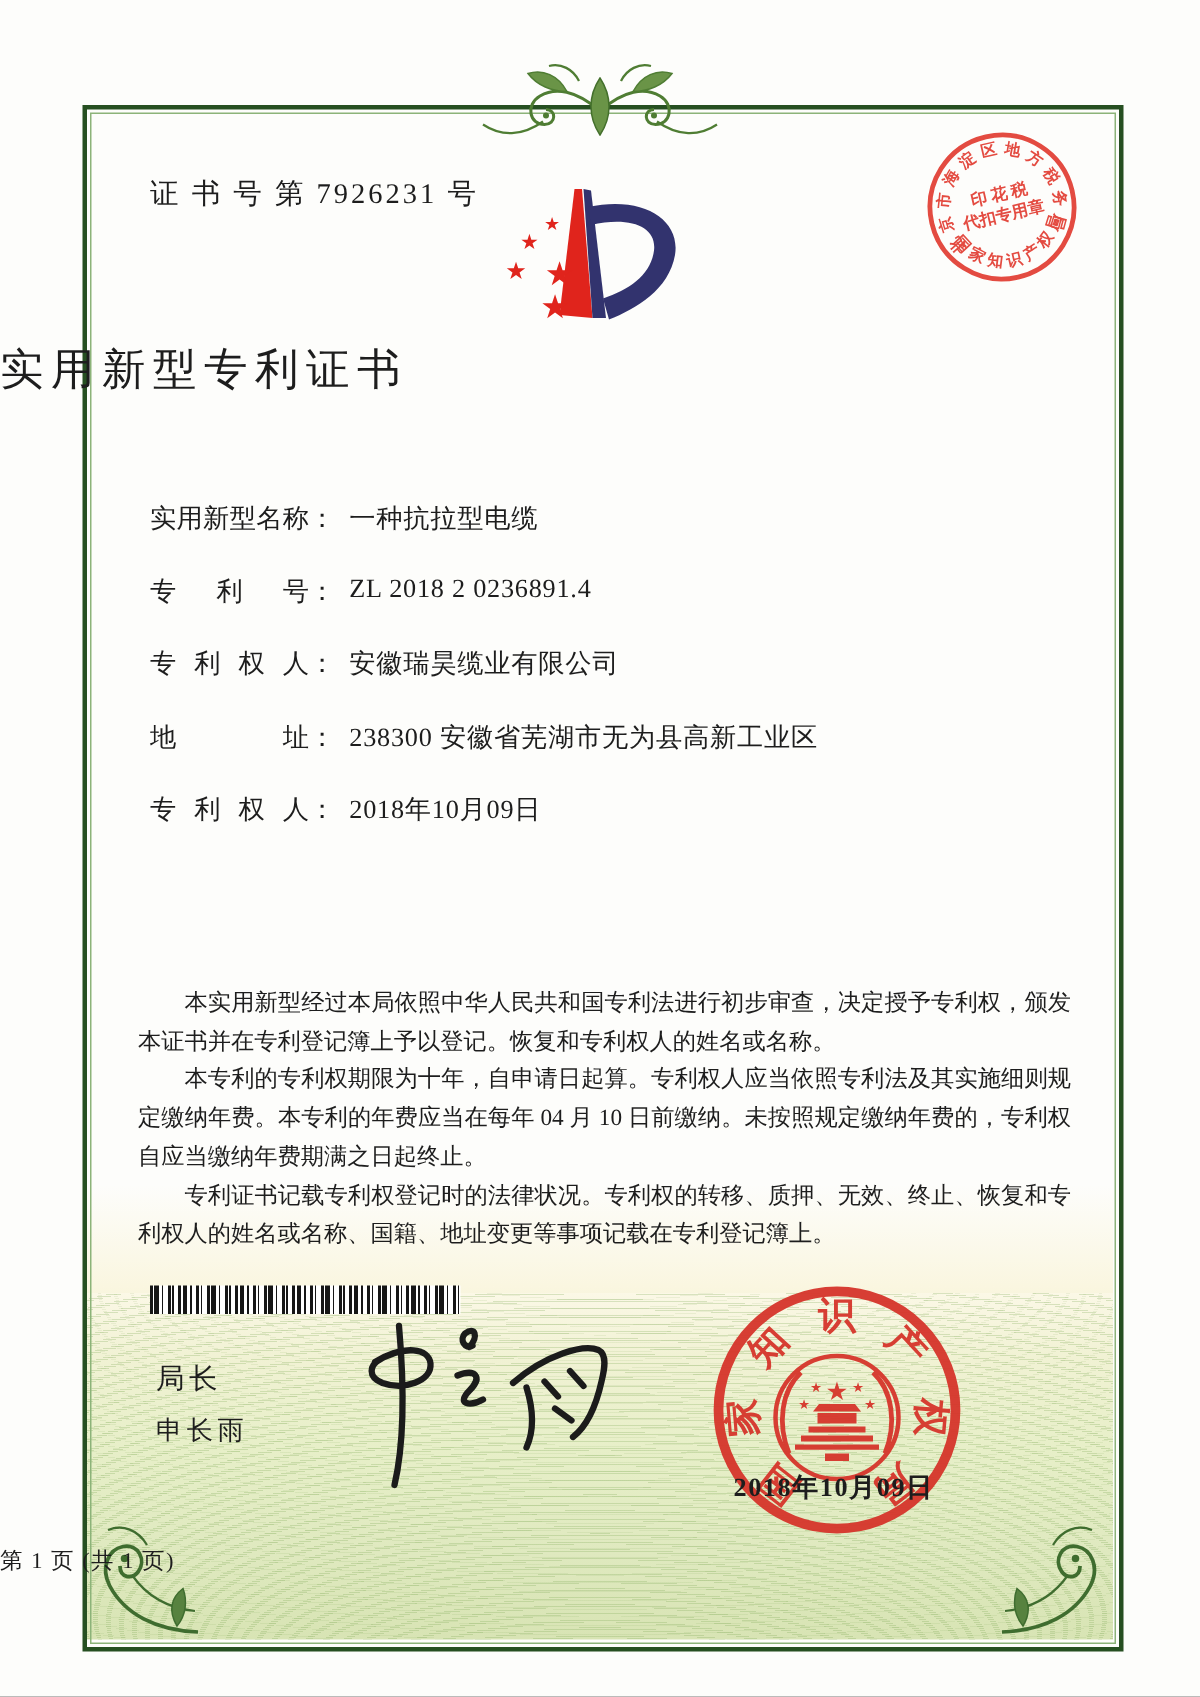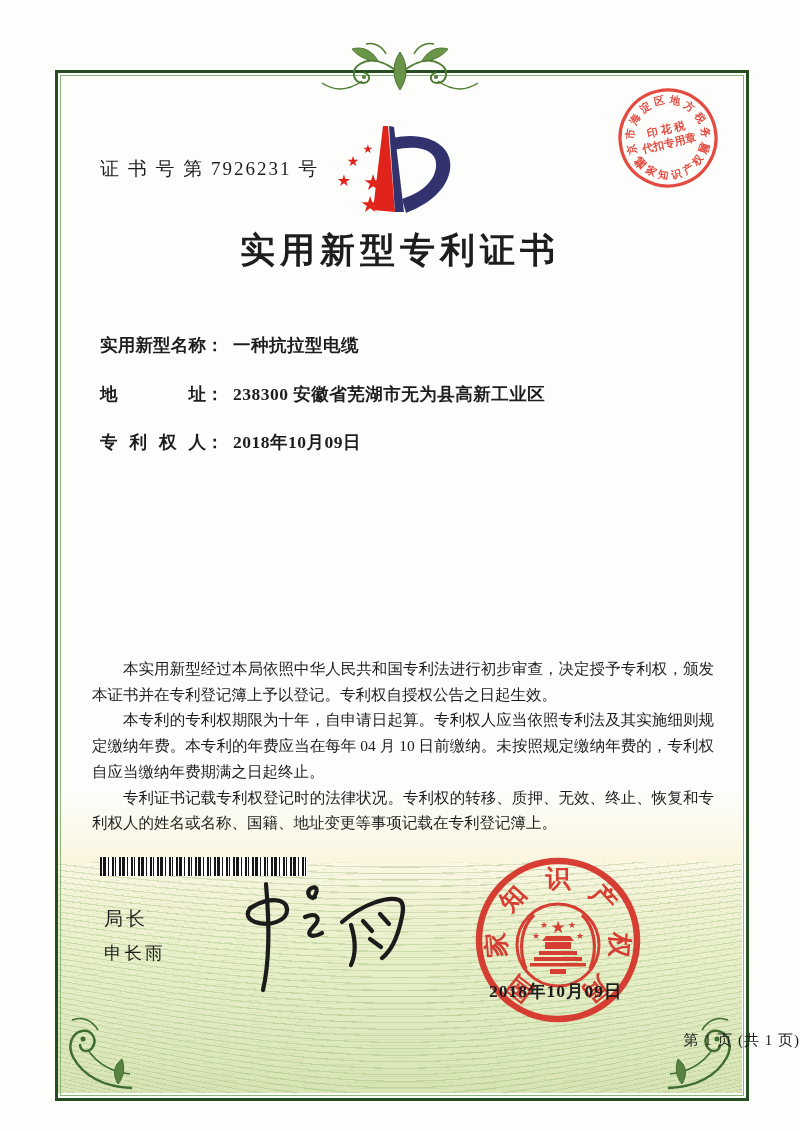--- a/index.html
+++ b/index.html
@@ -22,7 +22,7 @@
     border:3px solid #264f21;pointer-events:none;}
   .frame::after{content:"";position:absolute;inset:2px;border:1.5px solid #8cb379;}
   
-  .cert-no{position:absolute;left:100px;top:116px;z-index:3;font-size:19px;letter-spacing:2px;margin-top:40px;}
+  .cert-no{position:absolute;left:100px;top:116px;z-index:3;font-size:19px;letter-spacing:2px;}
   .logo{position:absolute;left:328px;top:100px;z-index:3;}
   .tax-stamp{position:absolute;left:616px;top:86px;width:104px;height:104px;z-index:4;
     transform:rotate(-13deg);opacity:.93;}

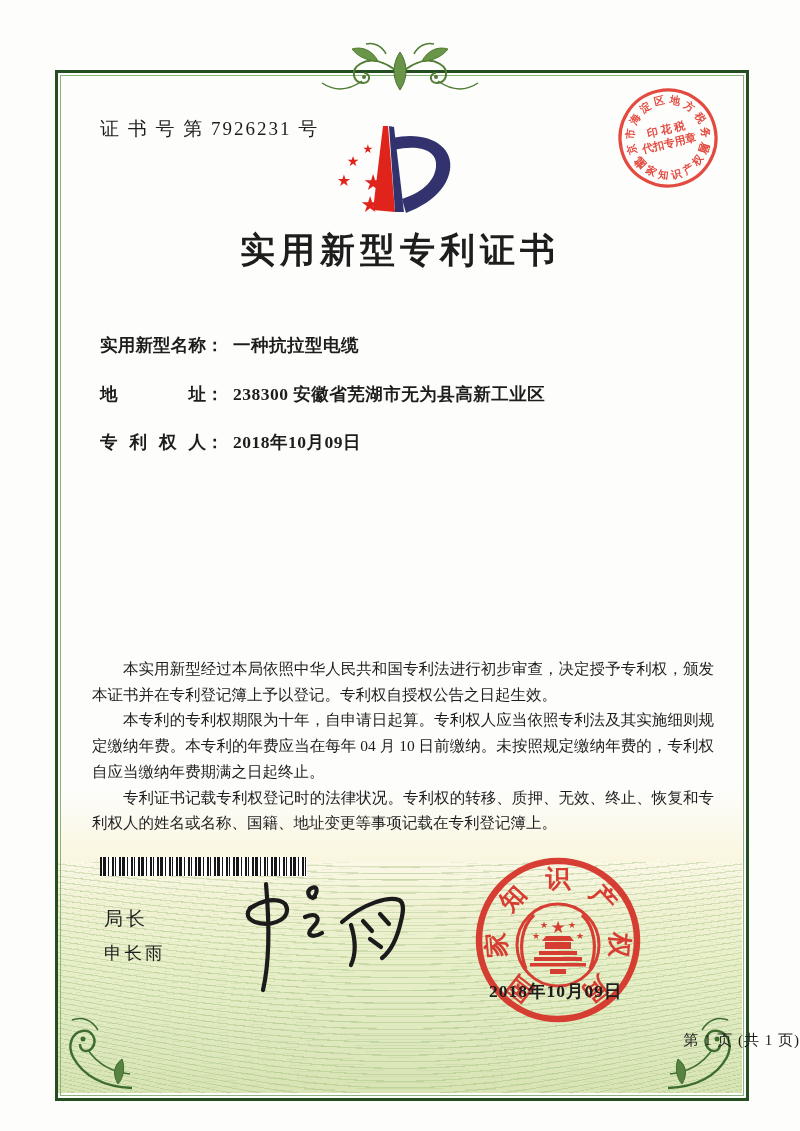--- a/index.html
+++ b/index.html
@@ -26,8 +26,8 @@
   .logo{position:absolute;left:328px;top:100px;z-index:3;}
   .tax-stamp{position:absolute;left:616px;top:86px;width:104px;height:104px;z-index:4;
     transform:rotate(-13deg);opacity:.93;}
-  .doc-title{position:absolute;left:0;right:0;top:227px;z-index:3;text-align:center;
-    font-size:35px;font-weight:bold;letter-spacing:5px;}
+  .doc-title{position:absolute;left:0;right:0;top:227px;z-index:3;
+    font-size:29px;font-weight:normal;letter-spacing:5px;}
   
   .fields{position:absolute;left:100px;right:88px;top:333px;z-index:3;font-size:17.5px;font-weight:bold;}
   .frow{height:48.5px;position:relative;white-space:nowrap;}

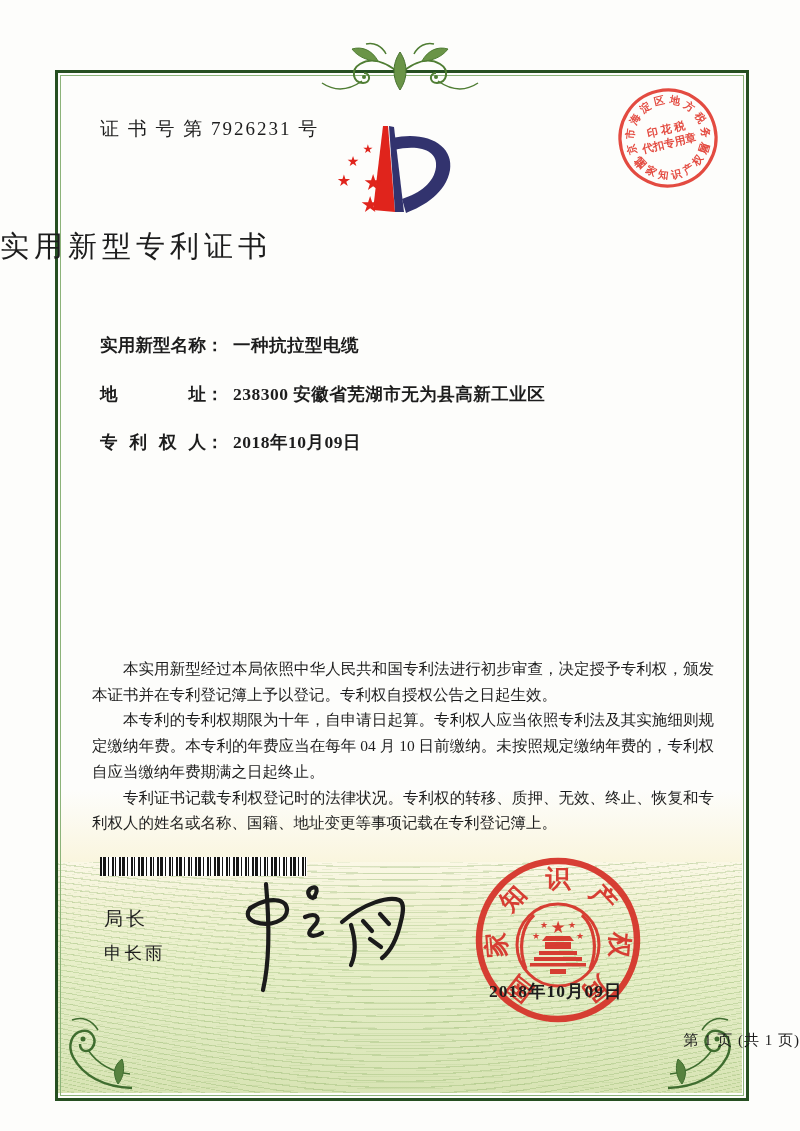--- a/index.html
+++ b/index.html
@@ -29,7 +29,7 @@
   .doc-title{position:absolute;left:0;right:0;top:227px;z-index:3;
     font-size:29px;font-weight:normal;letter-spacing:5px;}
   
-  .fields{position:absolute;left:100px;right:88px;top:333px;z-index:3;font-size:17.5px;font-weight:bold;}
+  .fields{position:absolute;left:100px;right:88px;top:333px;z-index:3;font-size:17.5px;}
   .frow{height:48.5px;position:relative;white-space:nowrap;}
   .flabel{display:inline-block;width:106px;text-align:justify;text-align-last:justify;vertical-align:top;}
   .fcolon{display:inline-block;vertical-align:top;}

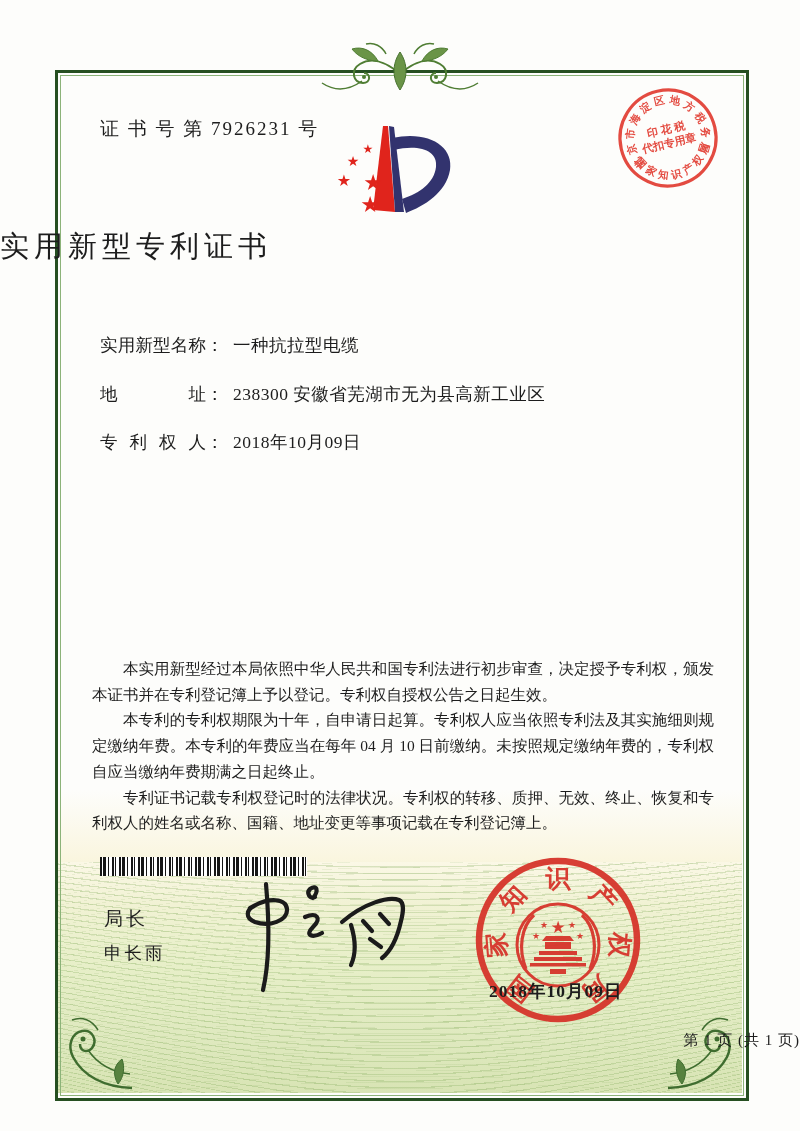--- a/index.html
+++ b/index.html
@@ -152,6 +152,10 @@
     <div class="frow">
       <span class="flabel">实用新型名称</span><span class="fcolon">：</span>
       <span class="fvalue">一种抗拉型电缆</span>
+    </div>
+    <div class="frow">
+      <span class="flabel">专利号</span><span class="fcolon">：</span>
+      <span class="fvalue">ZL 2018 2 0236891.4</span>
     </div>
     <div class="frow">
       <span class="flabel">地址</span><span class="fcolon">：</span>

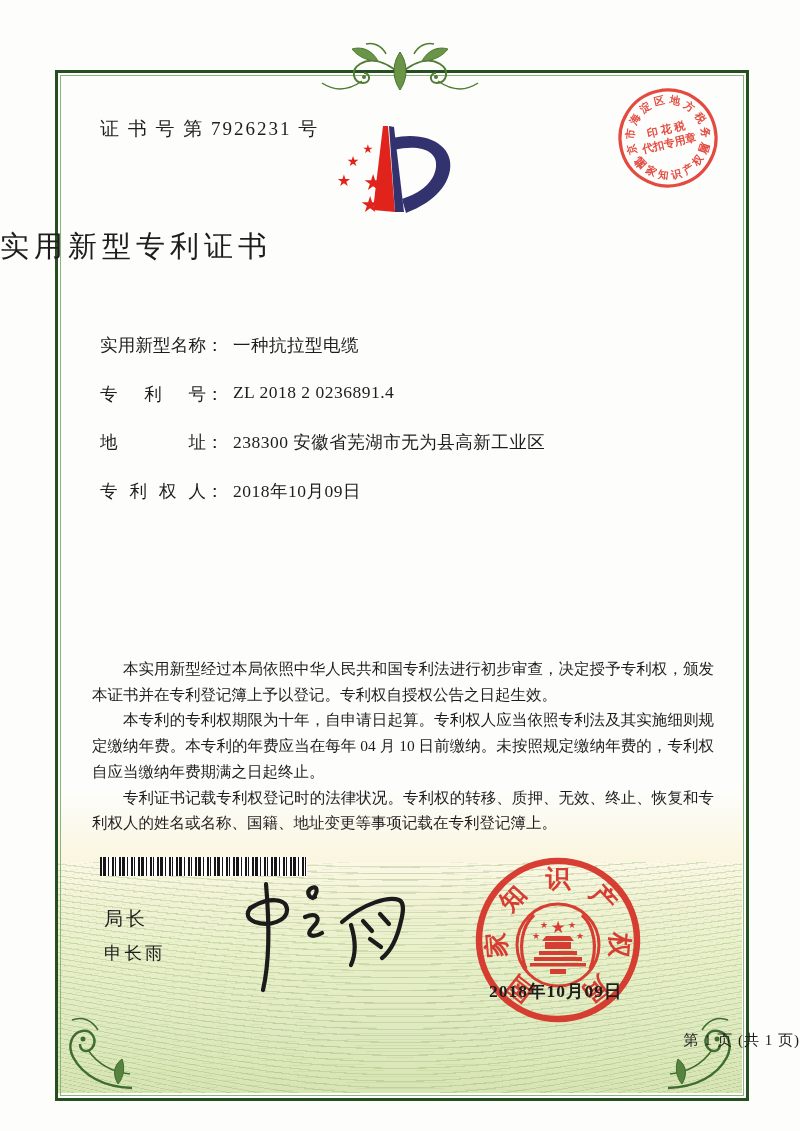--- a/index.html
+++ b/index.html
@@ -156,6 +156,10 @@
     <div class="frow">
       <span class="flabel">专利号</span><span class="fcolon">：</span>
       <span class="fvalue">ZL 2018 2 0236891.4</span>
+    </div>
+    <div class="frow">
+      <span class="flabel">专利权人</span><span class="fcolon">：</span>
+      <span class="fvalue">安徽瑞昊缆业有限公司</span>
     </div>
     <div class="frow">
       <span class="flabel">地址</span><span class="fcolon">：</span>

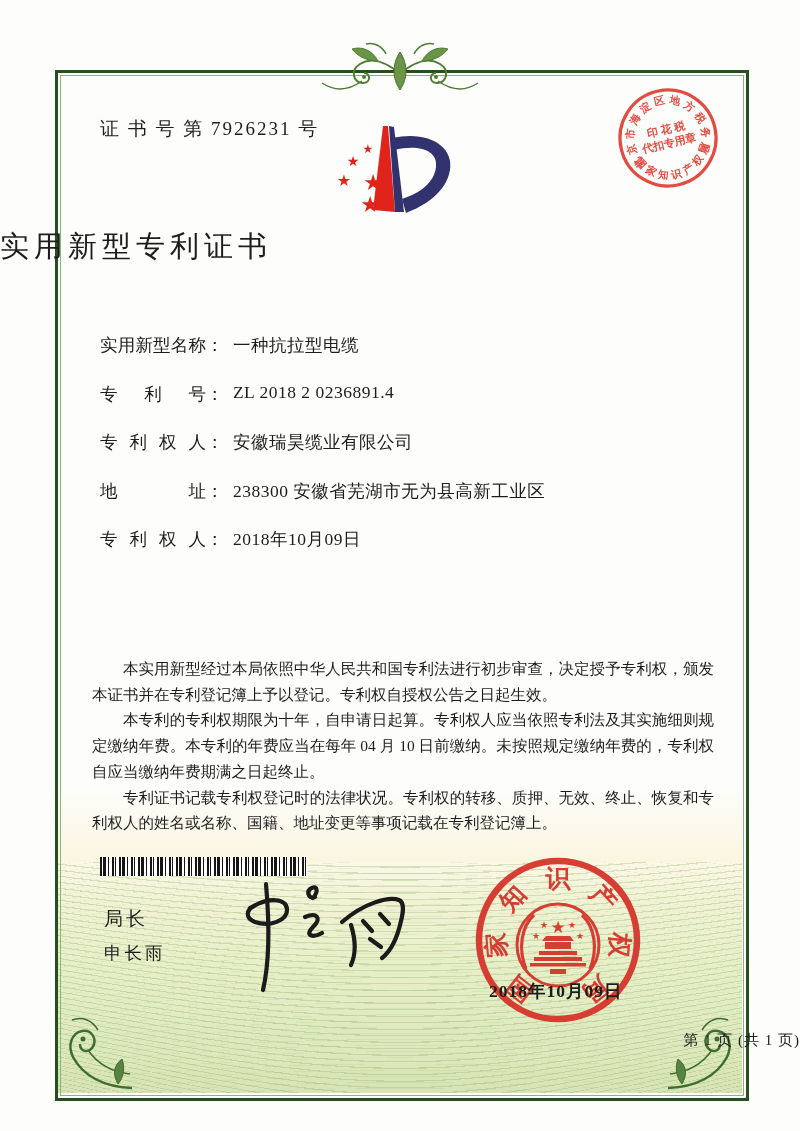--- a/index.html
+++ b/index.html
@@ -172,7 +172,7 @@
   </div>
 
   <div class="paras">
-    <p>本实用新型经过本局依照中华人民共和国专利法进行初步审查，决定授予专利权，颁发本证书并在专利登记簿上予以登记。专利权自授权公告之日起生效。</p>
+    <p>本实用新型经过本局依照中华人民共和国专利法进行初步审查，决定授予专利权，颁发本证书并在专利登记簿上予以登记。恢复和专利权人的姓名或名称。</p>
     <p>本专利的专利权期限为十年，自申请日起算。专利权人应当依照专利法及其实施细则规定缴纳年费。本专利的年费应当在每年 04 月 10 日前缴纳。未按照规定缴纳年费的，专利权自应当缴纳年费期满之日起终止。</p>
     <p>专利证书记载专利权登记时的法律状况。专利权的转移、质押、无效、终止、恢复和专利权人的姓名或名称、国籍、地址变更等事项记载在专利登记簿上。</p>
   </div>

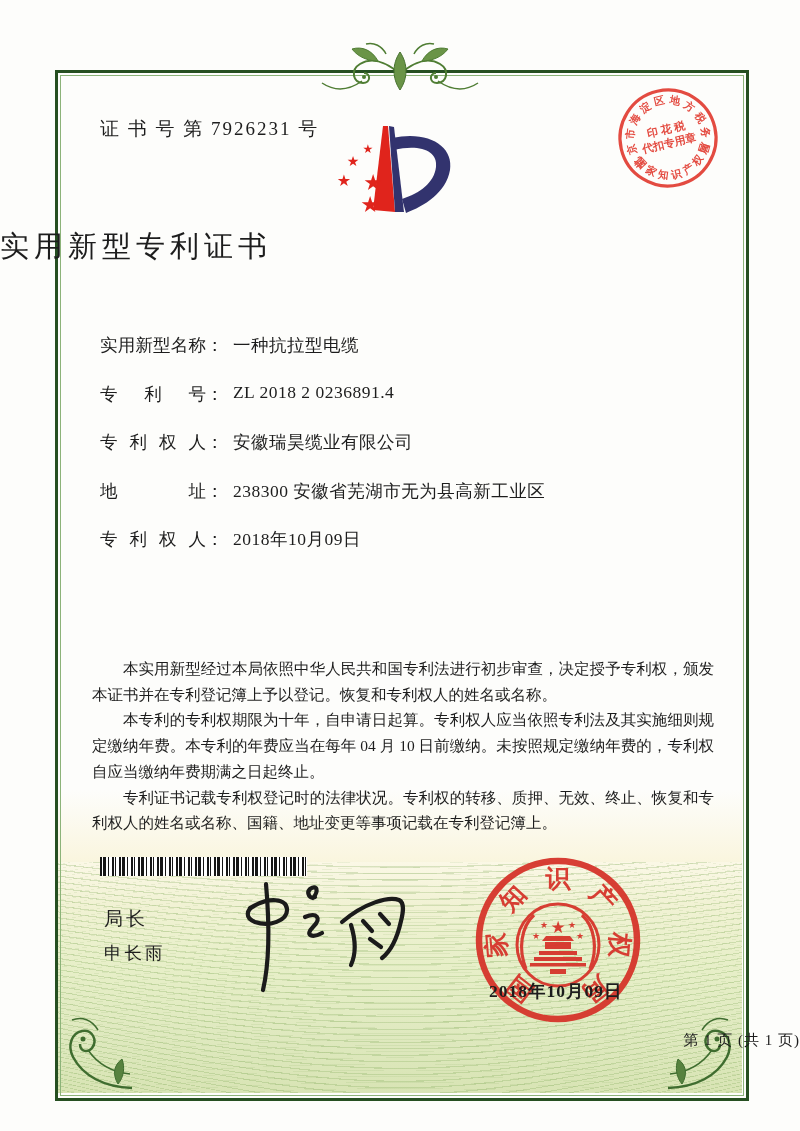--- a/index.html
+++ b/index.html
@@ -54,7 +54,7 @@
   .office-seal{position:absolute;left:473px;top:855px;z-index:4;opacity:.95;}
   .seal-date{position:absolute;left:489px;top:979px;z-index:5;font-size:17.5px;font-weight:bold;letter-spacing:1px;}
   
-  .page-footer{position:absolute;left:0;right:0;top:1031px;z-index:3;text-align:right;font-size:15px;letter-spacing:1px;}
+  .page-footer{position:absolute;left:0;right:0;top:1031px;z-index:3;text-align:left;font-size:15px;letter-spacing:1px;}
   
   .top-ornament{position:absolute;left:278px;top:36px;z-index:3;}
   .corner{position:absolute;z-index:3;}

